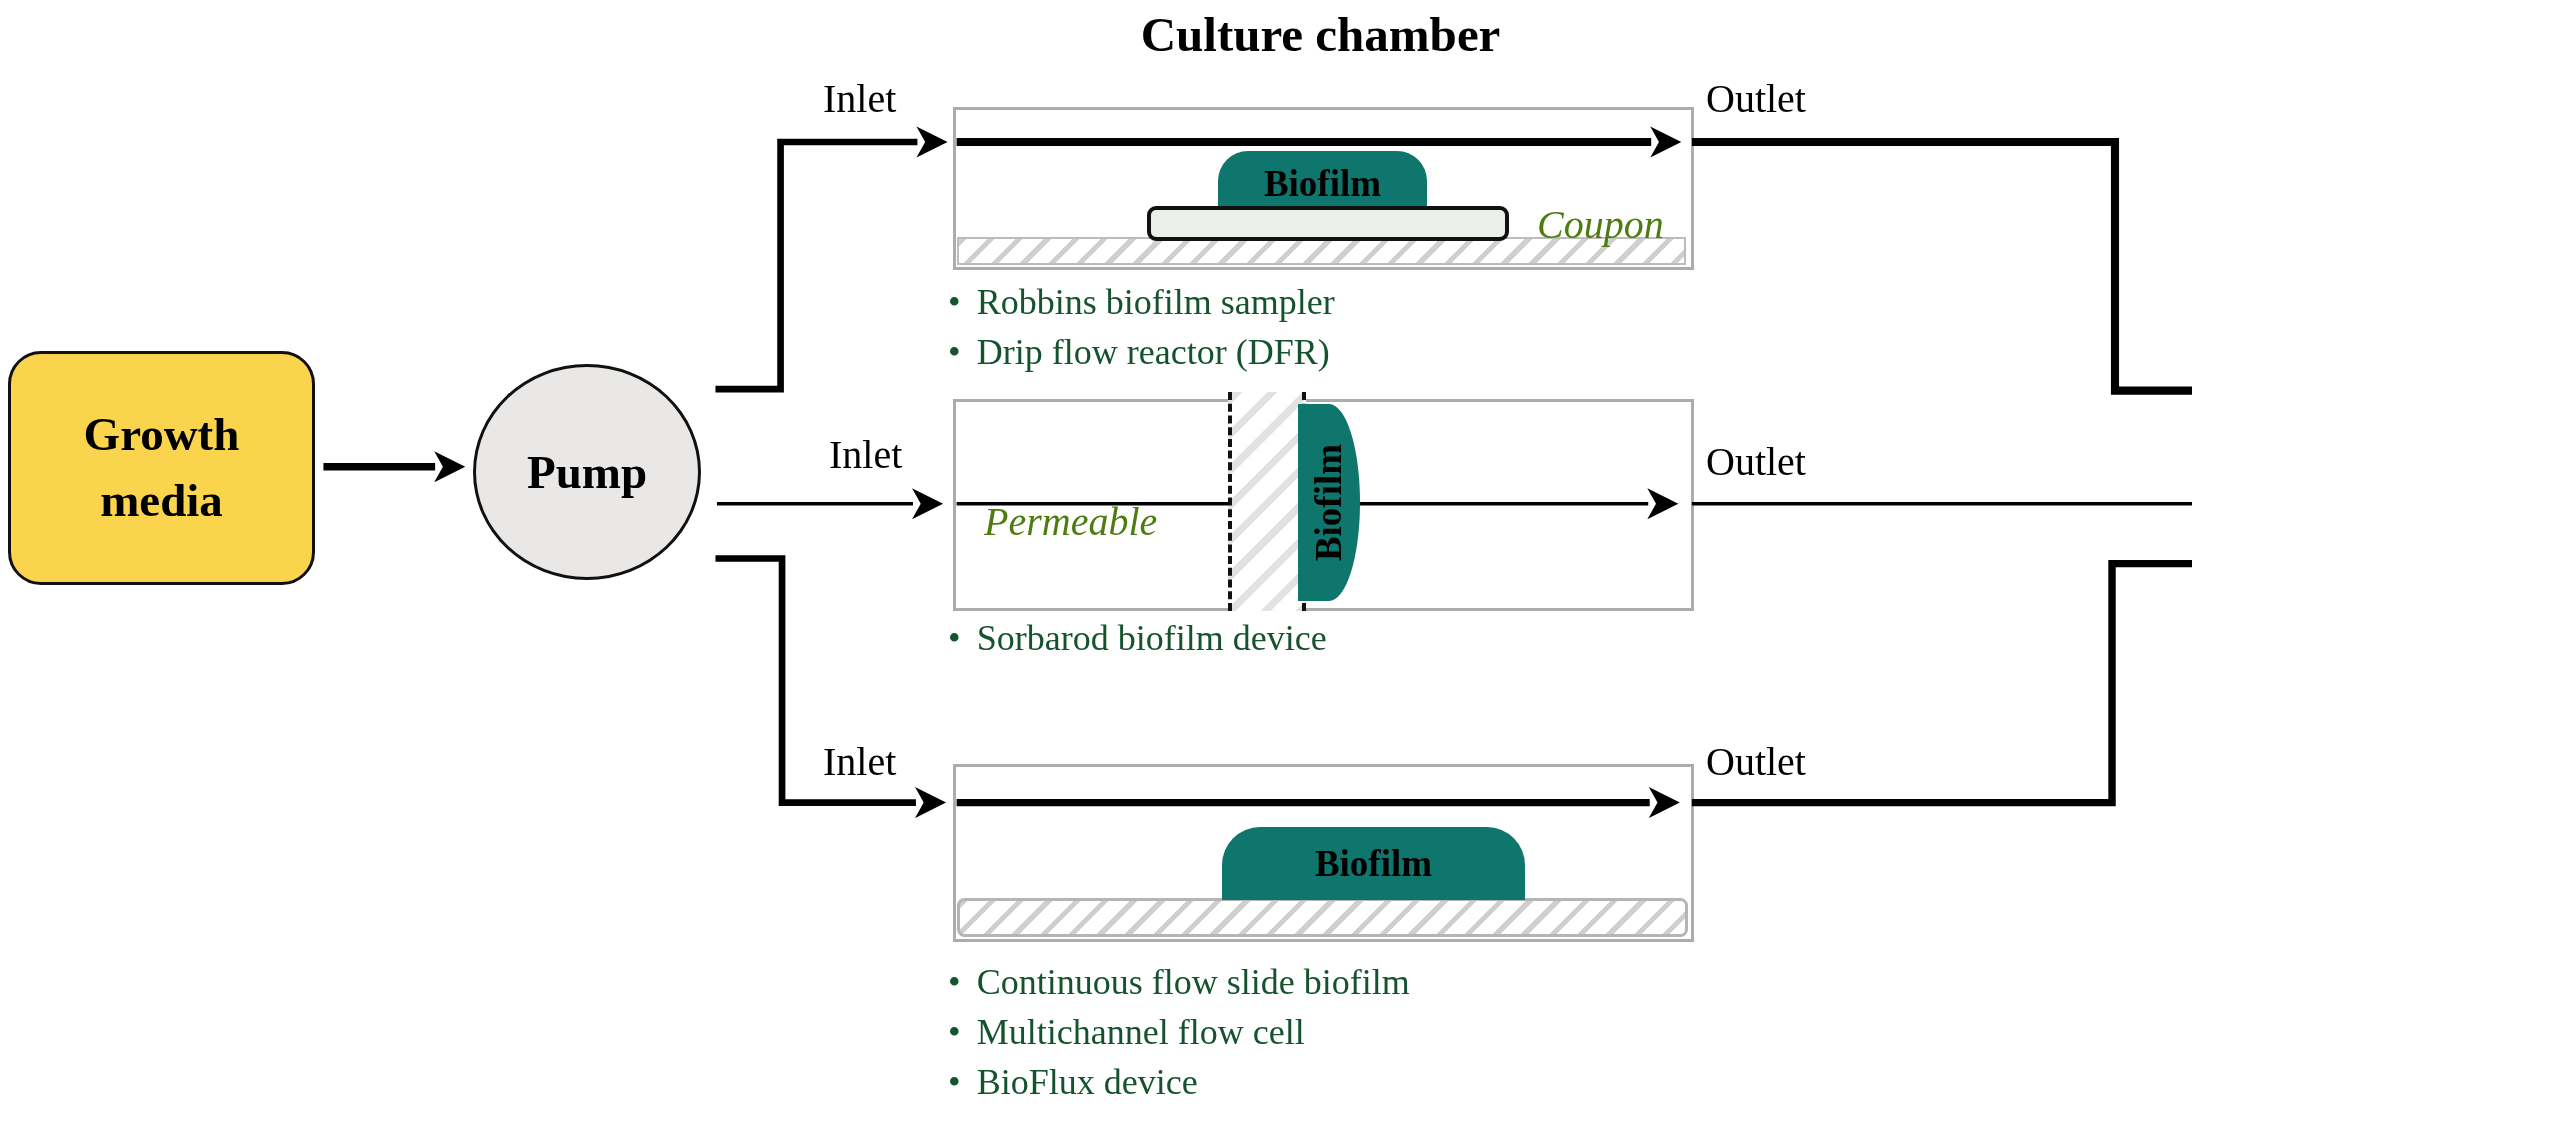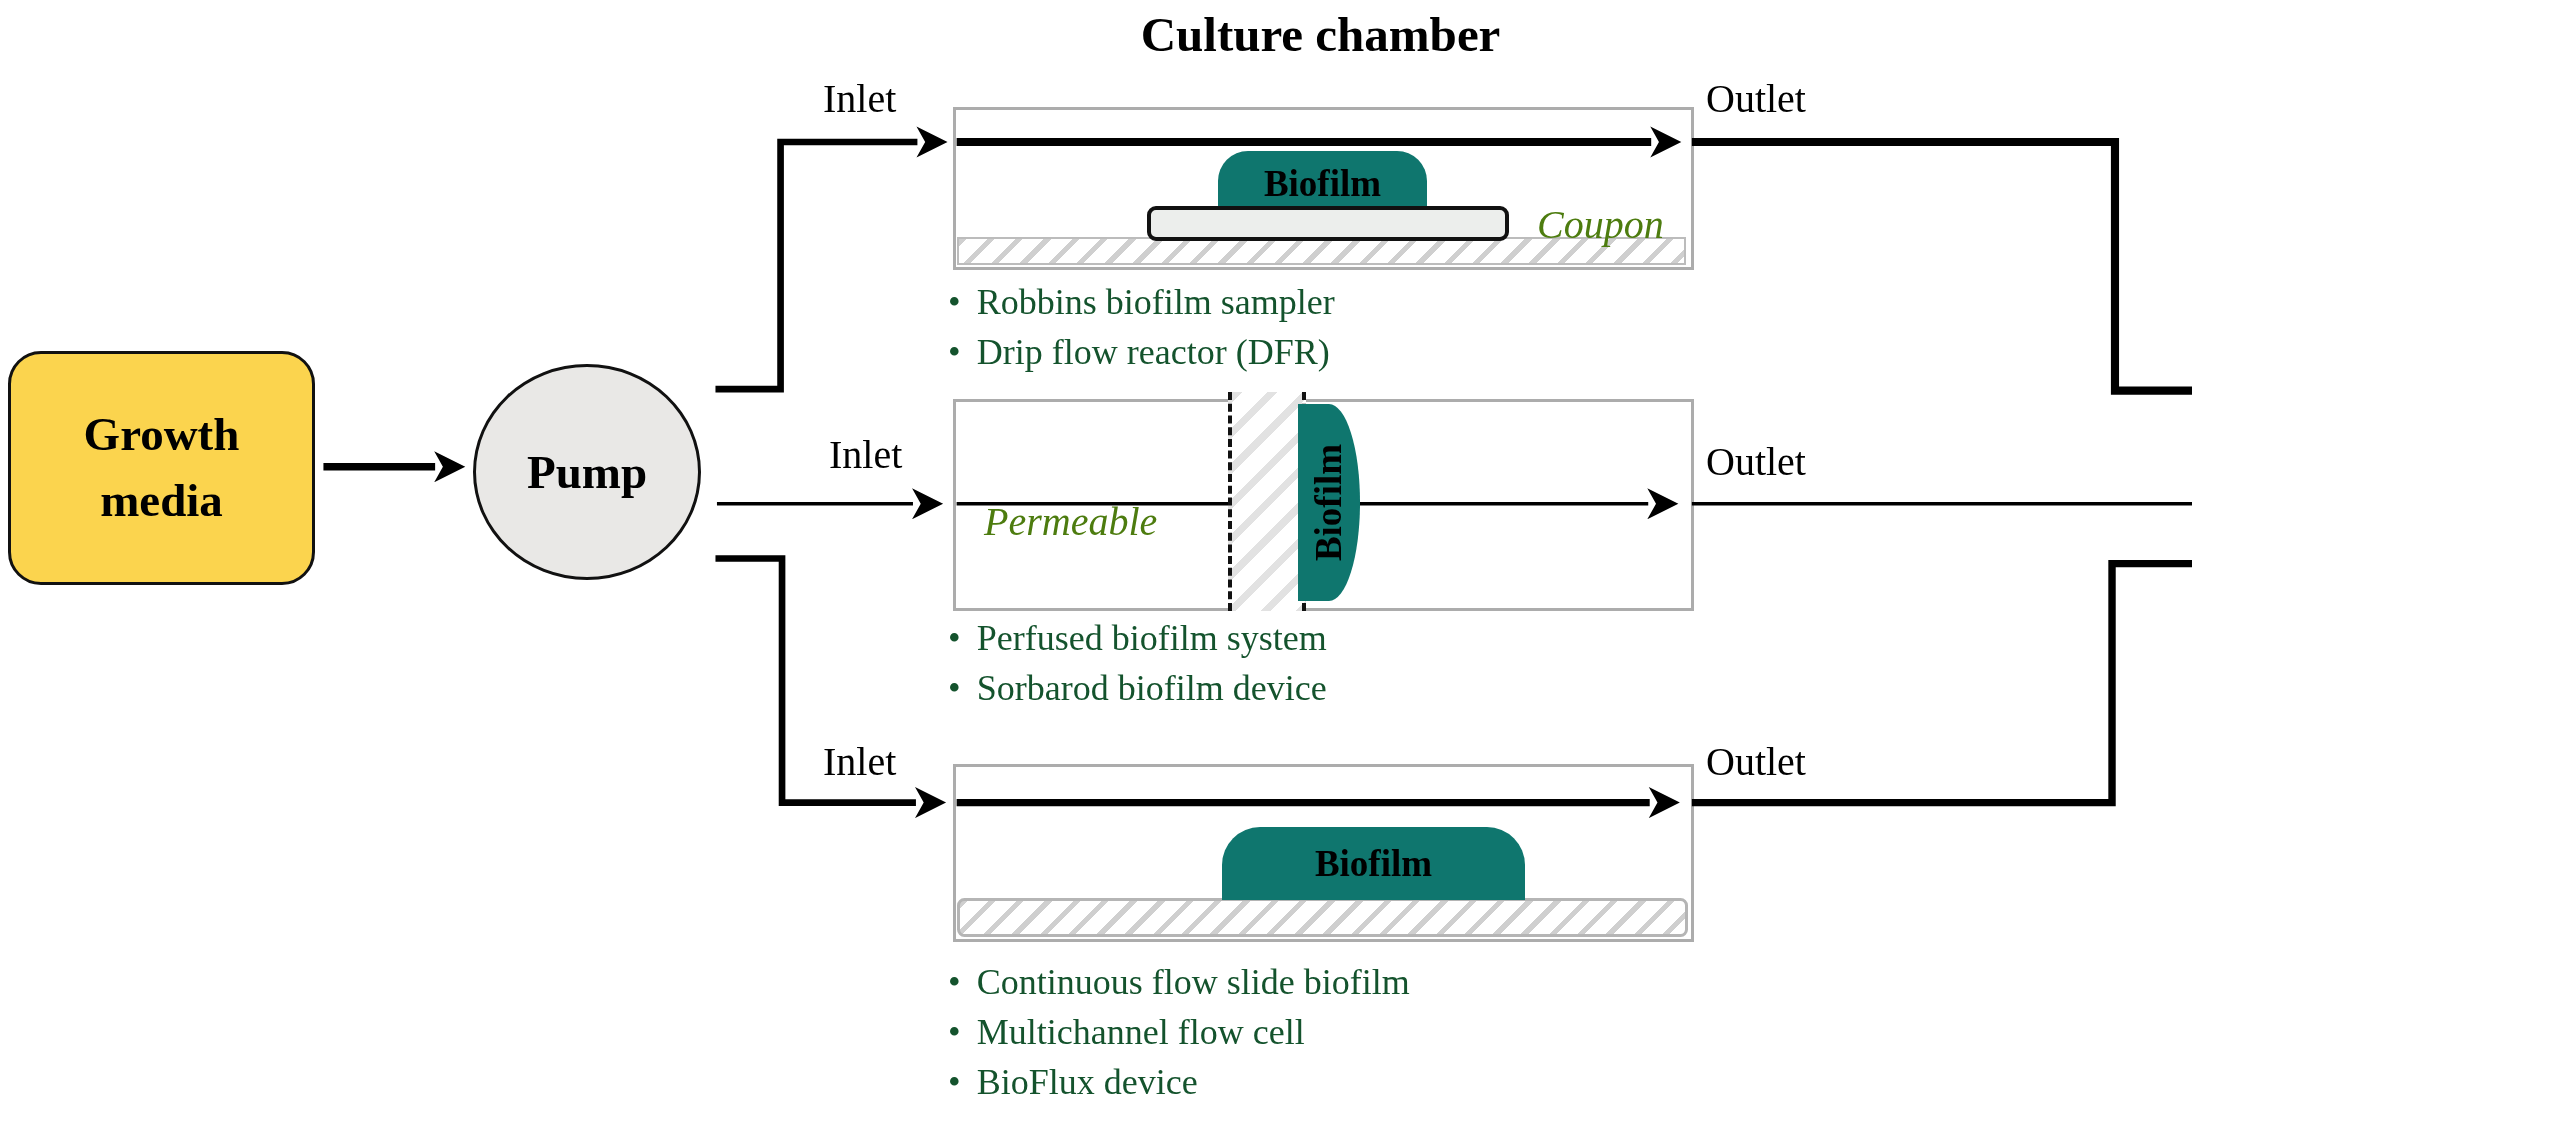--- a/index.html
+++ b/index.html
@@ -147,7 +147,6 @@
   <div class="abs io-label inlet-2">Inlet</div>
   <div class="abs io-label outlet-2">Outlet</div>
   <div class="abs bullets bullets-2">
-    <div class="bullet-line">Perfused biofilm system</div>
     <div class="bullet-line">Sorbarod biofilm device</div>
   </div>
 

